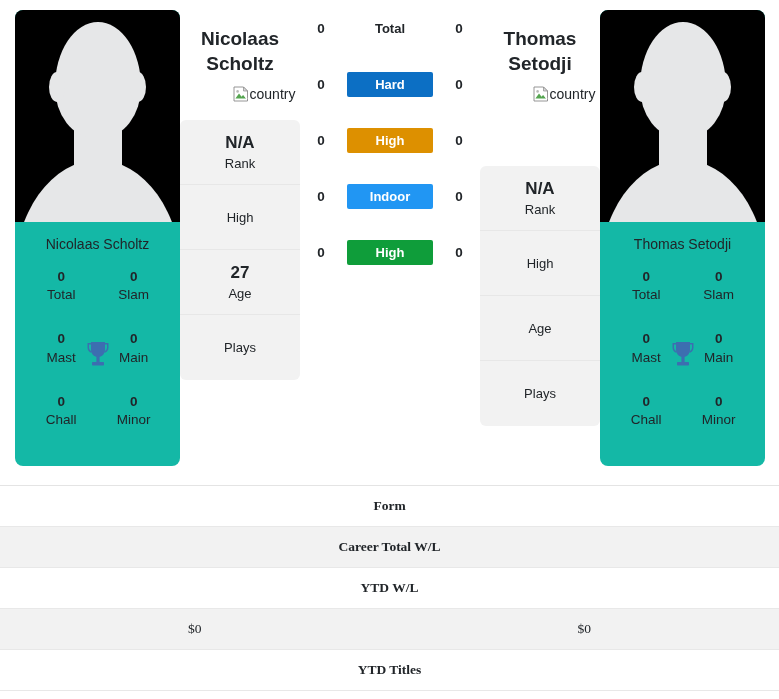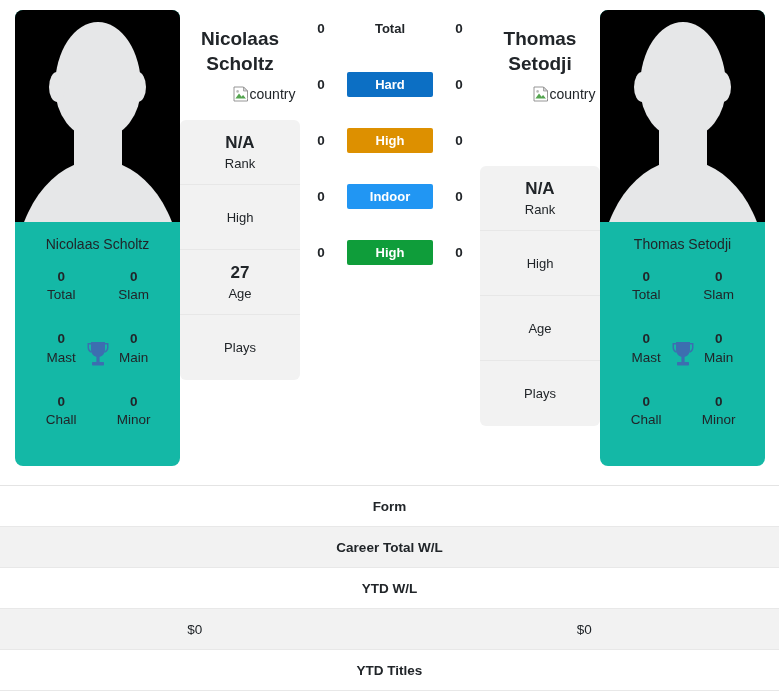--- a/index.html
+++ b/index.html
@@ -213,6 +213,7 @@
     align-items: center;
     height: 41px;
     border-bottom: 1px solid #e8e8e8;
+    font-family: Liberation Serif, serif;
   }
   .trow.alt { background: #f2f2f2; }
   .trow .cell {

